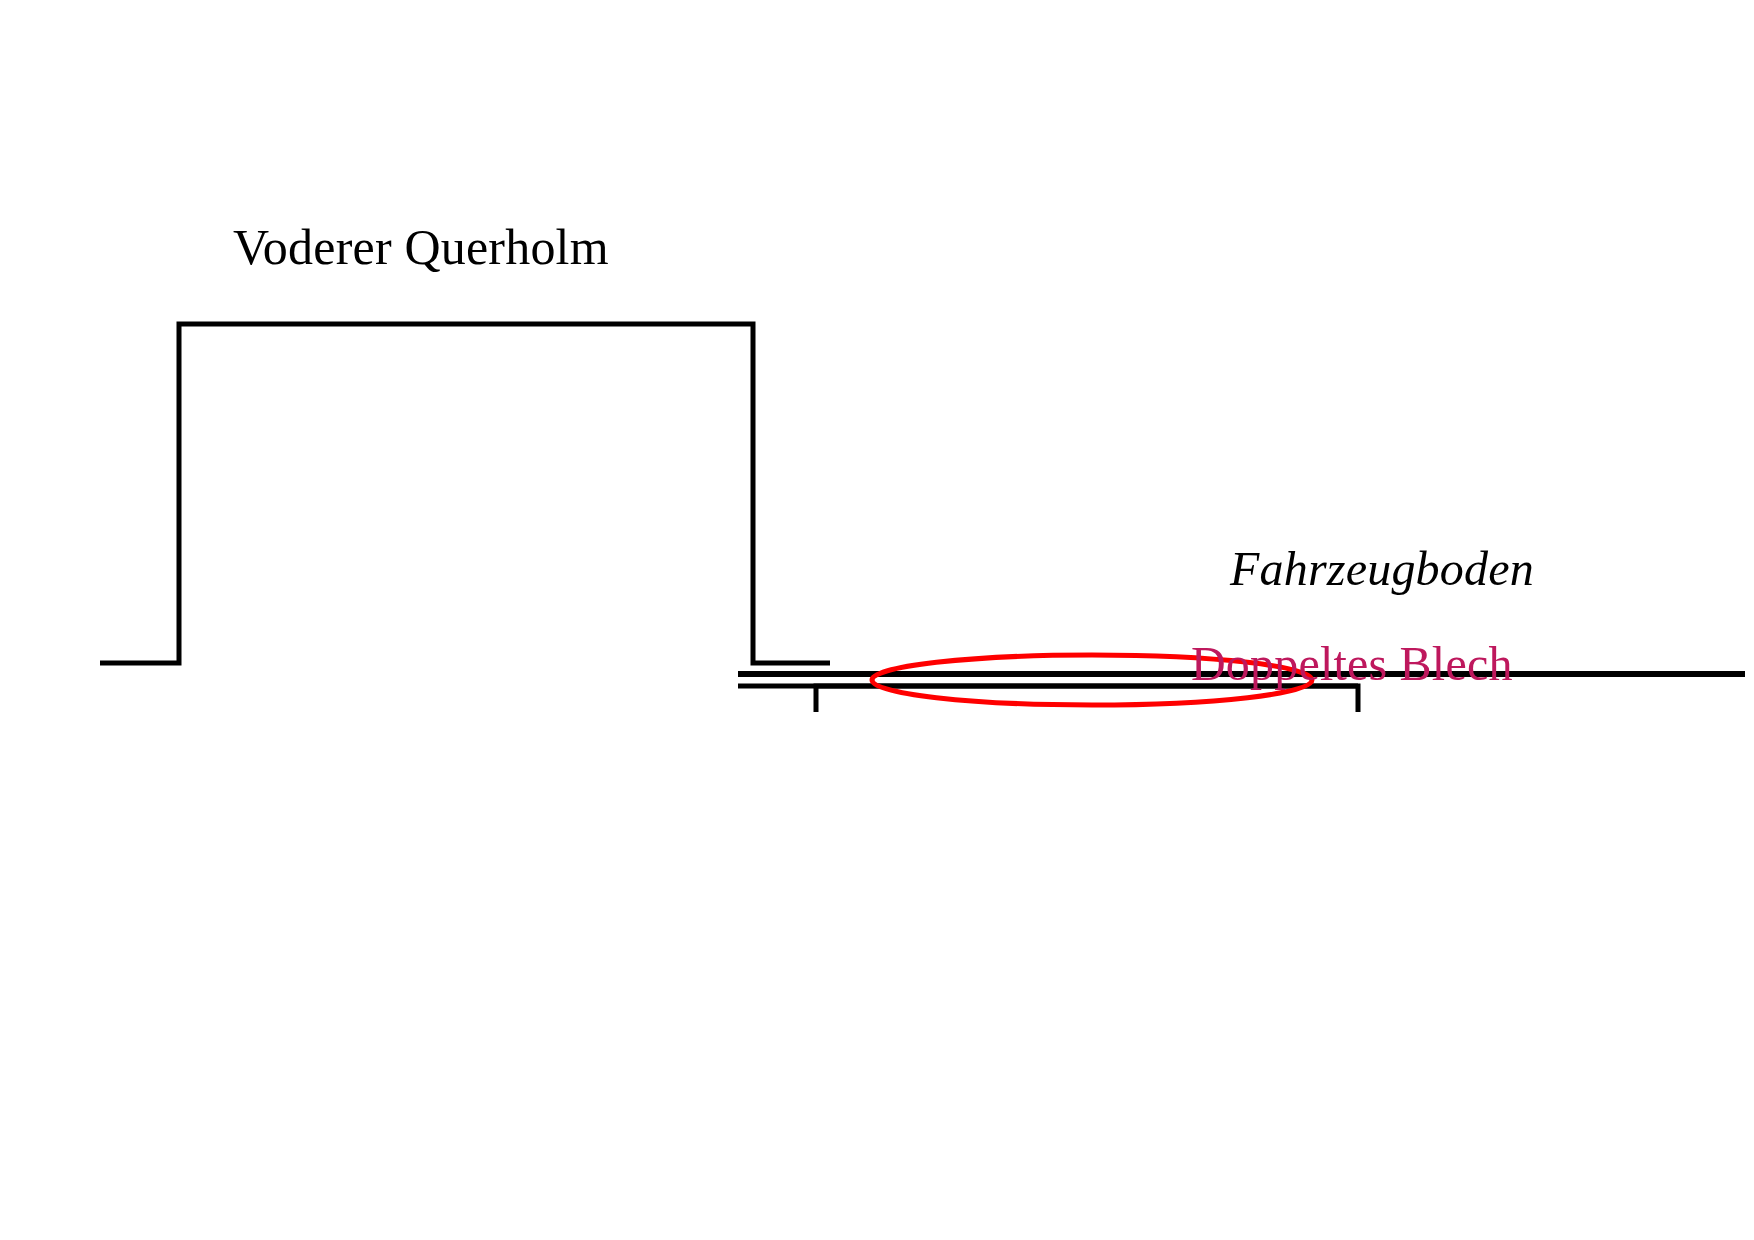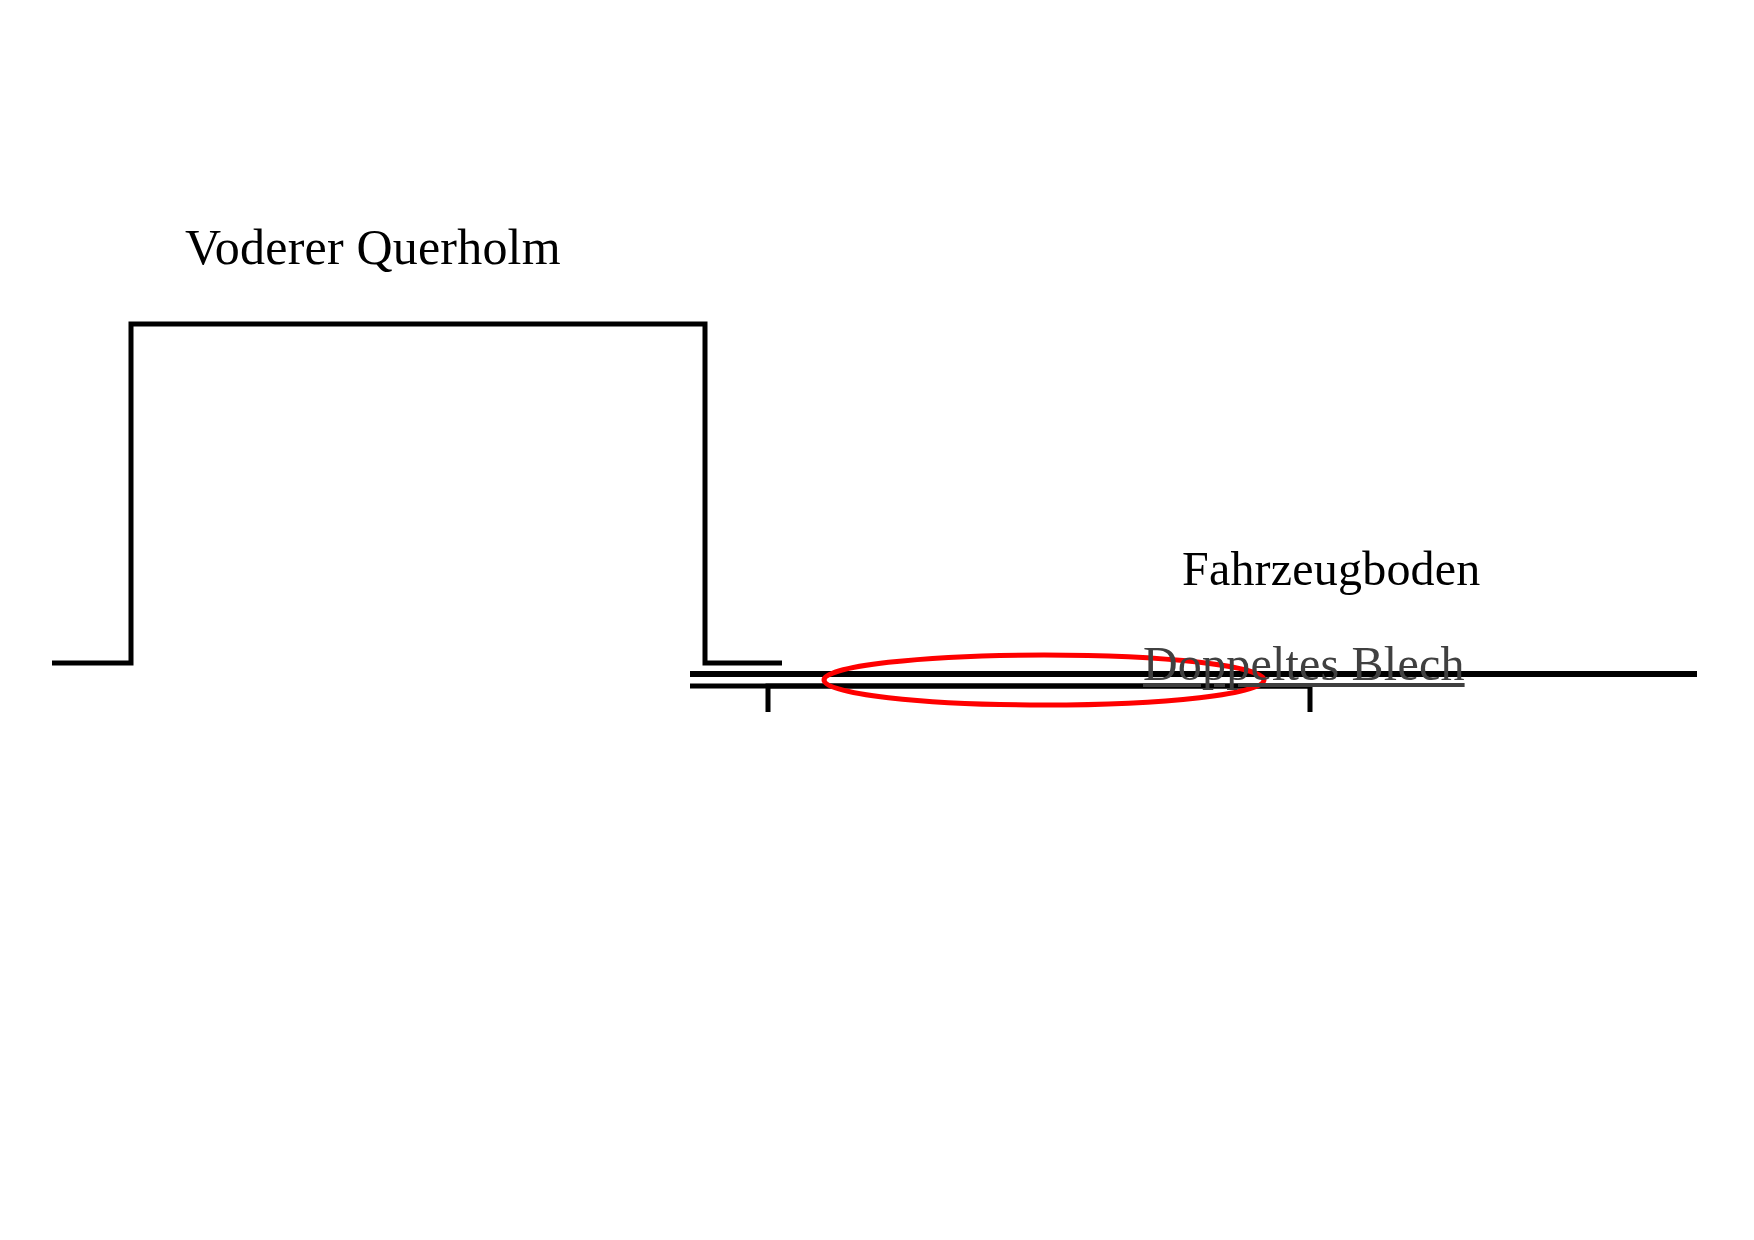--- a/index.html
+++ b/index.html
@@ -18,6 +18,7 @@
     width: 1478px;
     height: 1240px;
     background: #ffffff;
+    margin-left: 48px;
   }
   #diagram-svg {
     position: absolute;

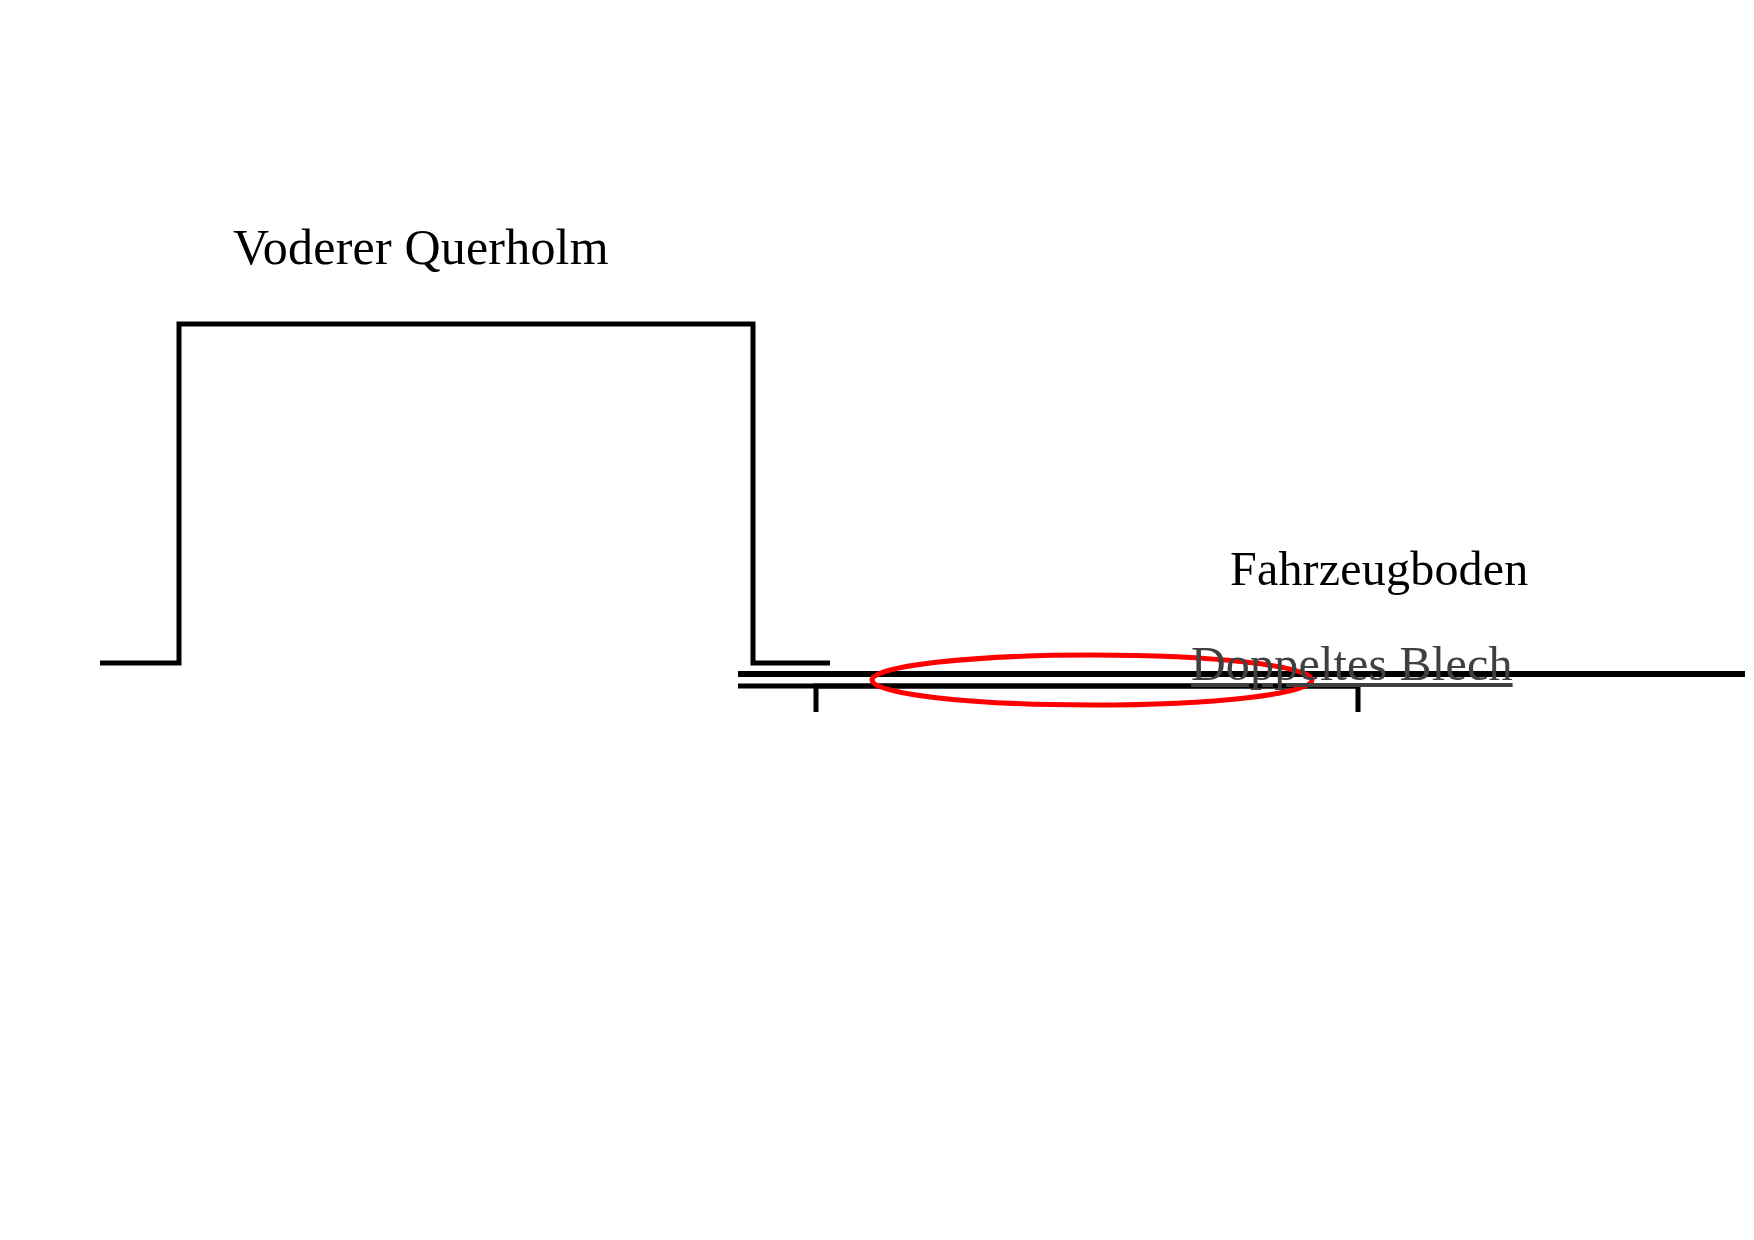--- a/index.html
+++ b/index.html
@@ -53,6 +53,7 @@
     top: 545px;
     font-size: 48px;
     color: #000000;
+    font-style: italic;
   }
   #label-doppeltes-blech {
     left: 1143px;

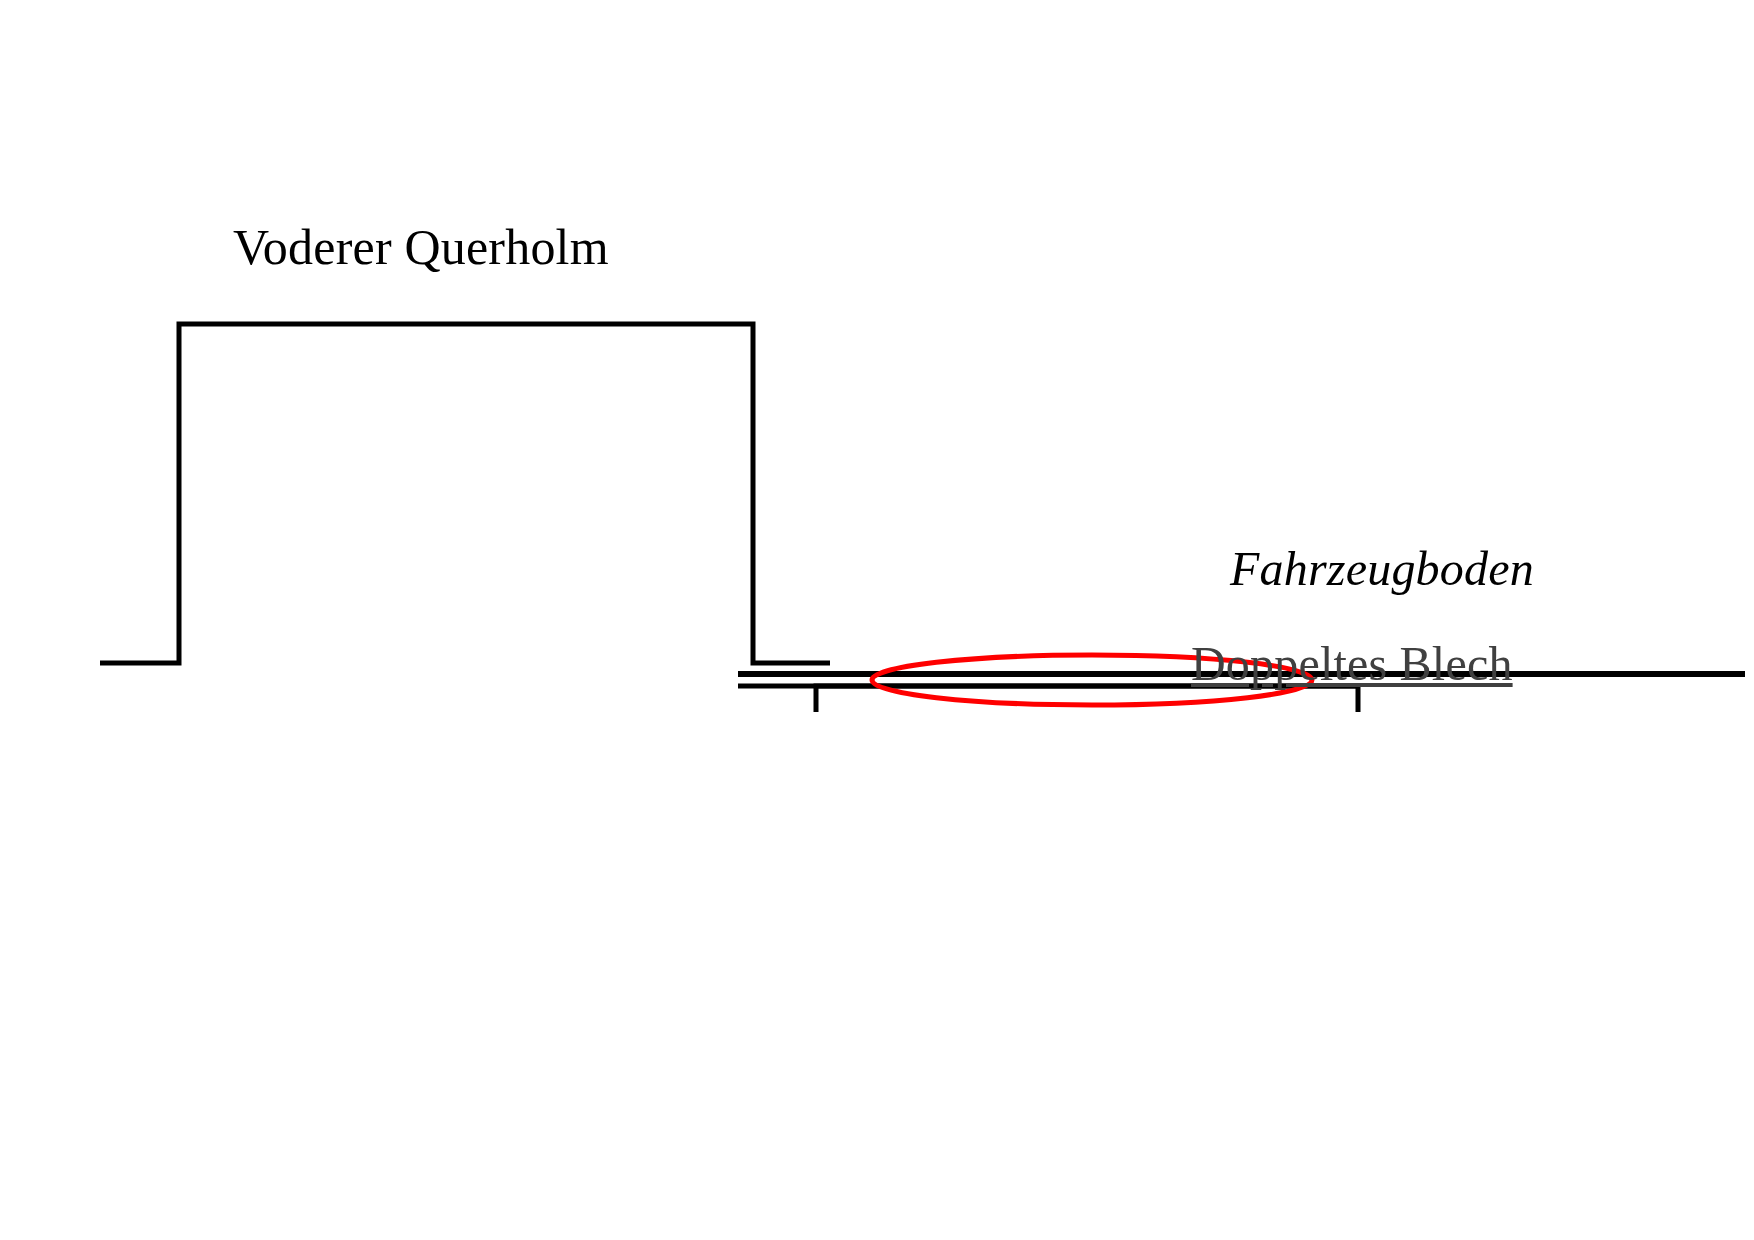--- a/index.html
+++ b/index.html
@@ -59,8 +59,7 @@
     left: 1143px;
     top: 640px;
     font-size: 48px;
-    color: #404040;
-    text-decoration: underline;
+    color: #be185d;
   }
 </style>
 </head>

